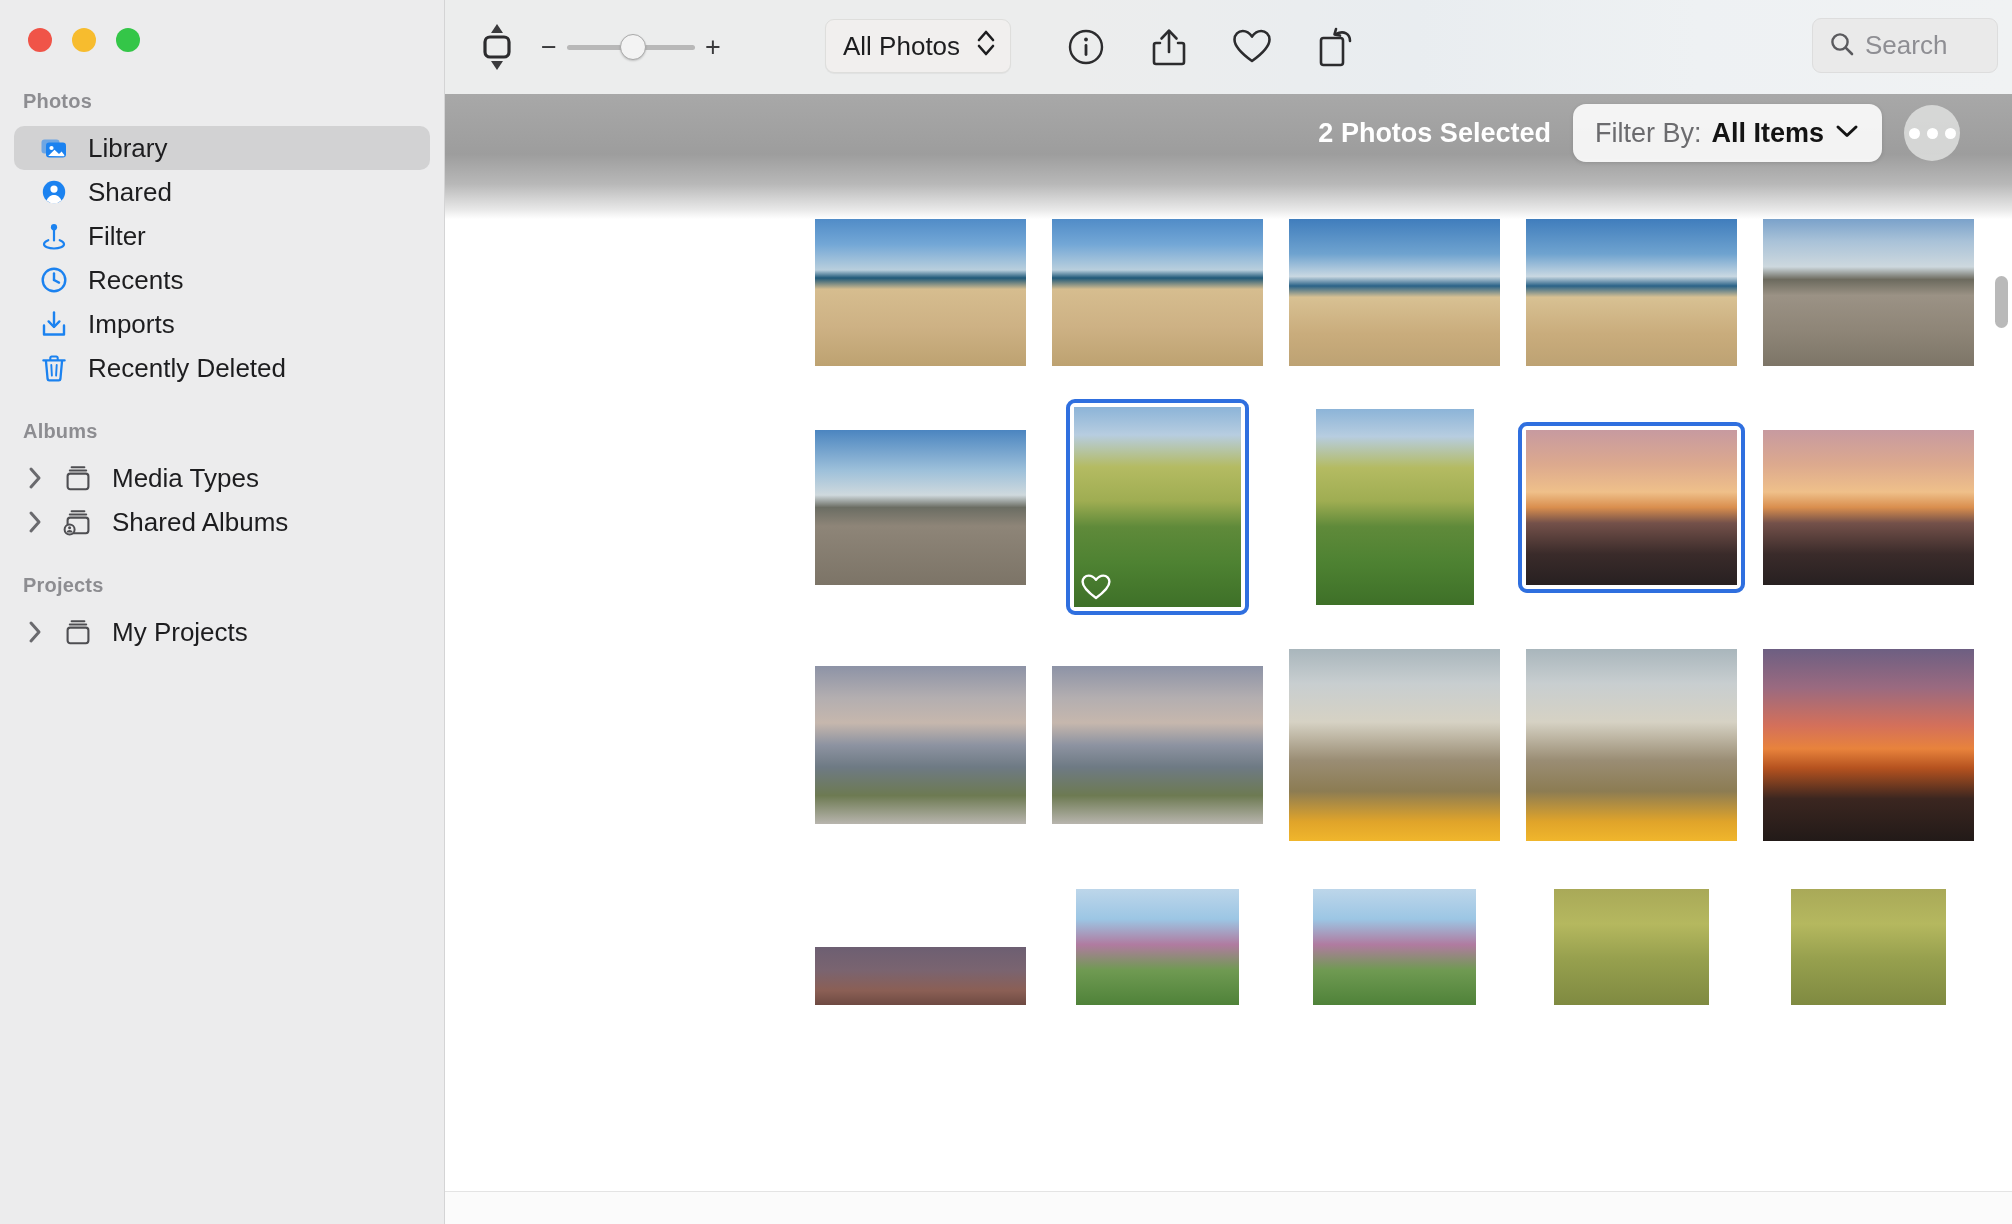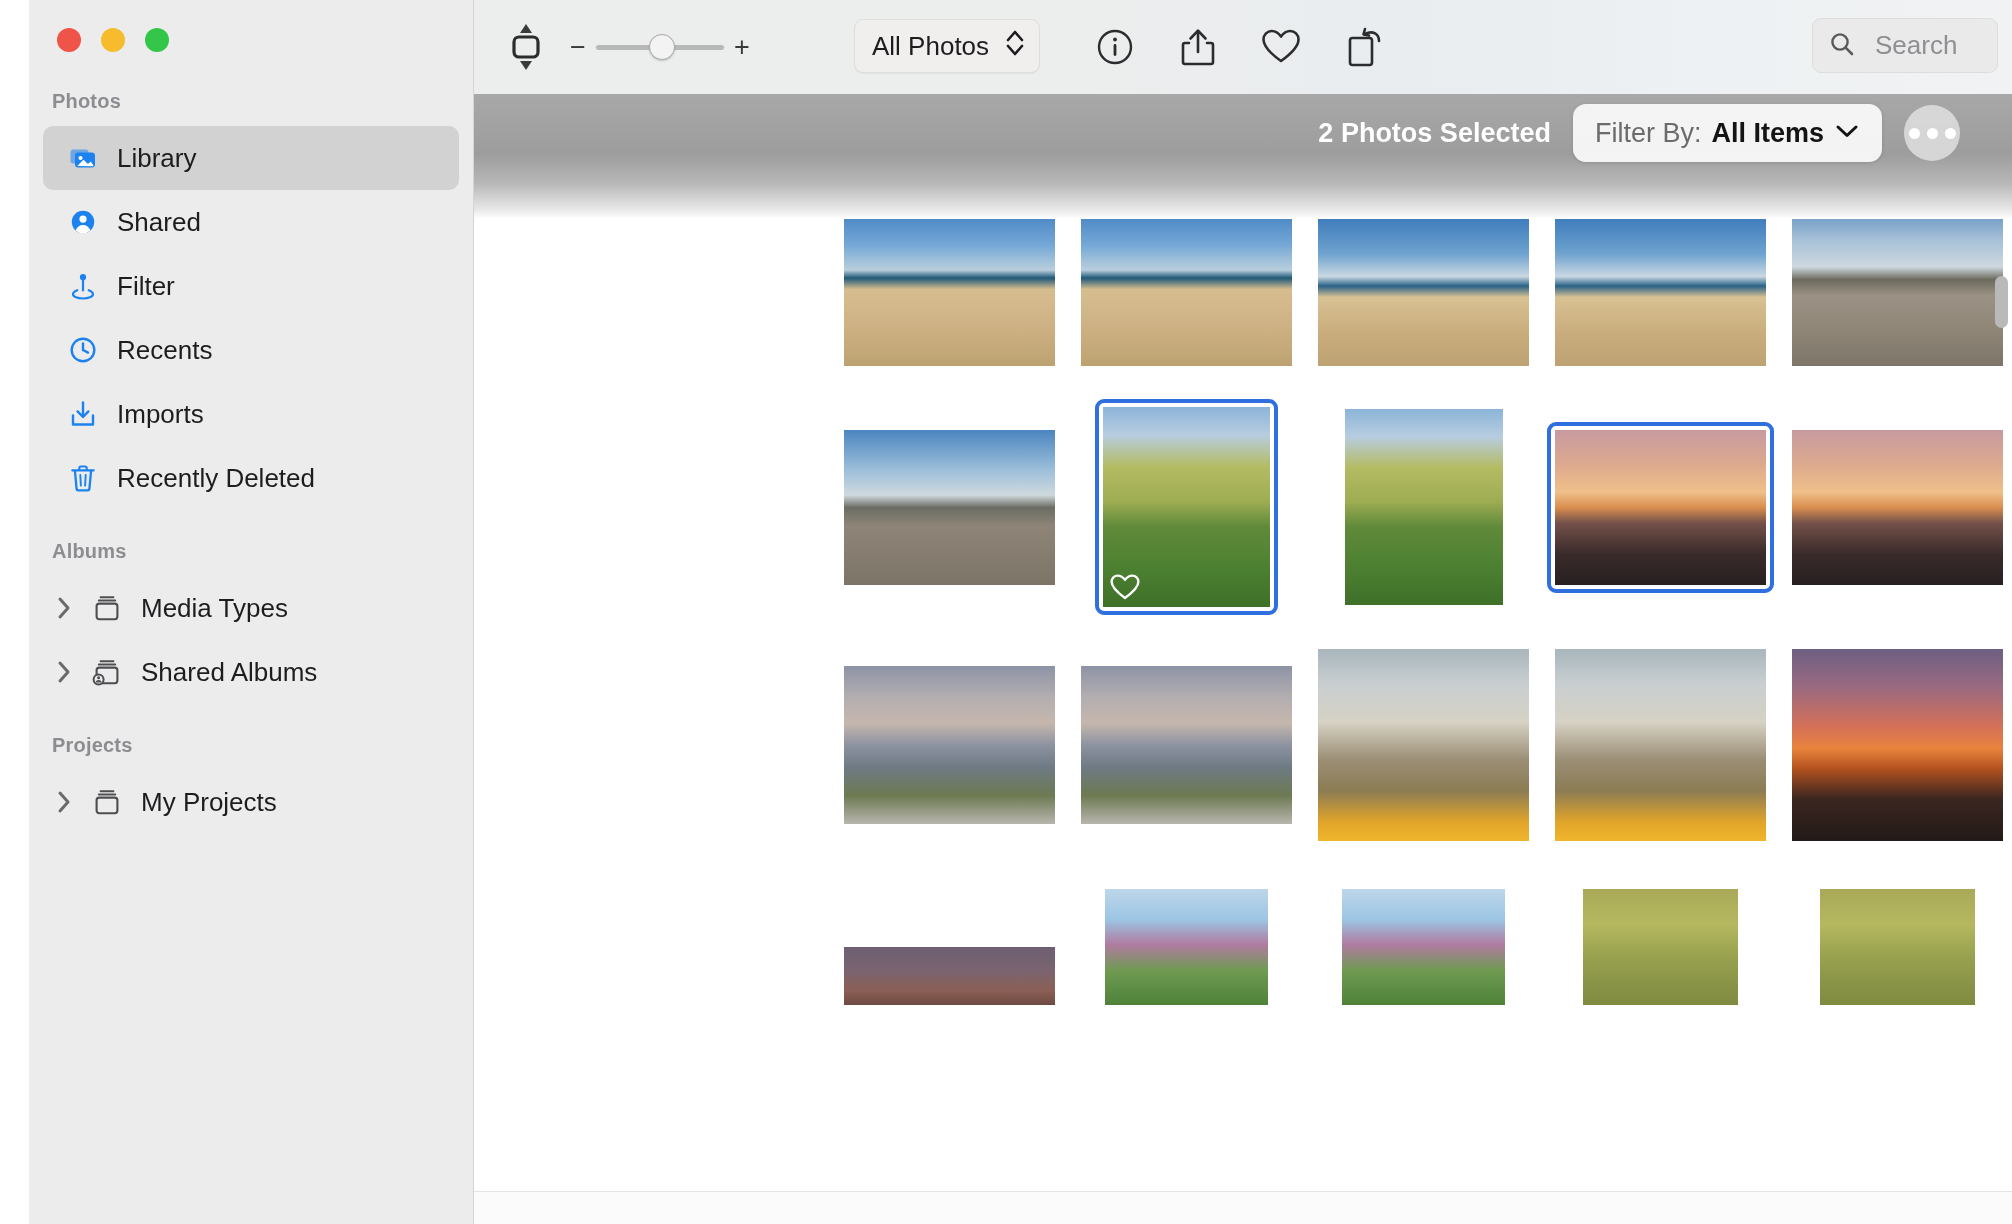--- a/index.html
+++ b/index.html
@@ -87,7 +87,7 @@
     position: absolute; right: 14px; top: 18px;
     width: 186px; height: 55px;
     background: #eaeaea; border: 1px solid #dddddd; border-radius: 9px;
-    display: flex; align-items: center; gap: 20px; padding-left: 16px;
+    display: flex; align-items: center; gap: 10px; padding-left: 16px;
   }
   #search-placeholder { font-size: 26px; color: #8e8e93; }
 

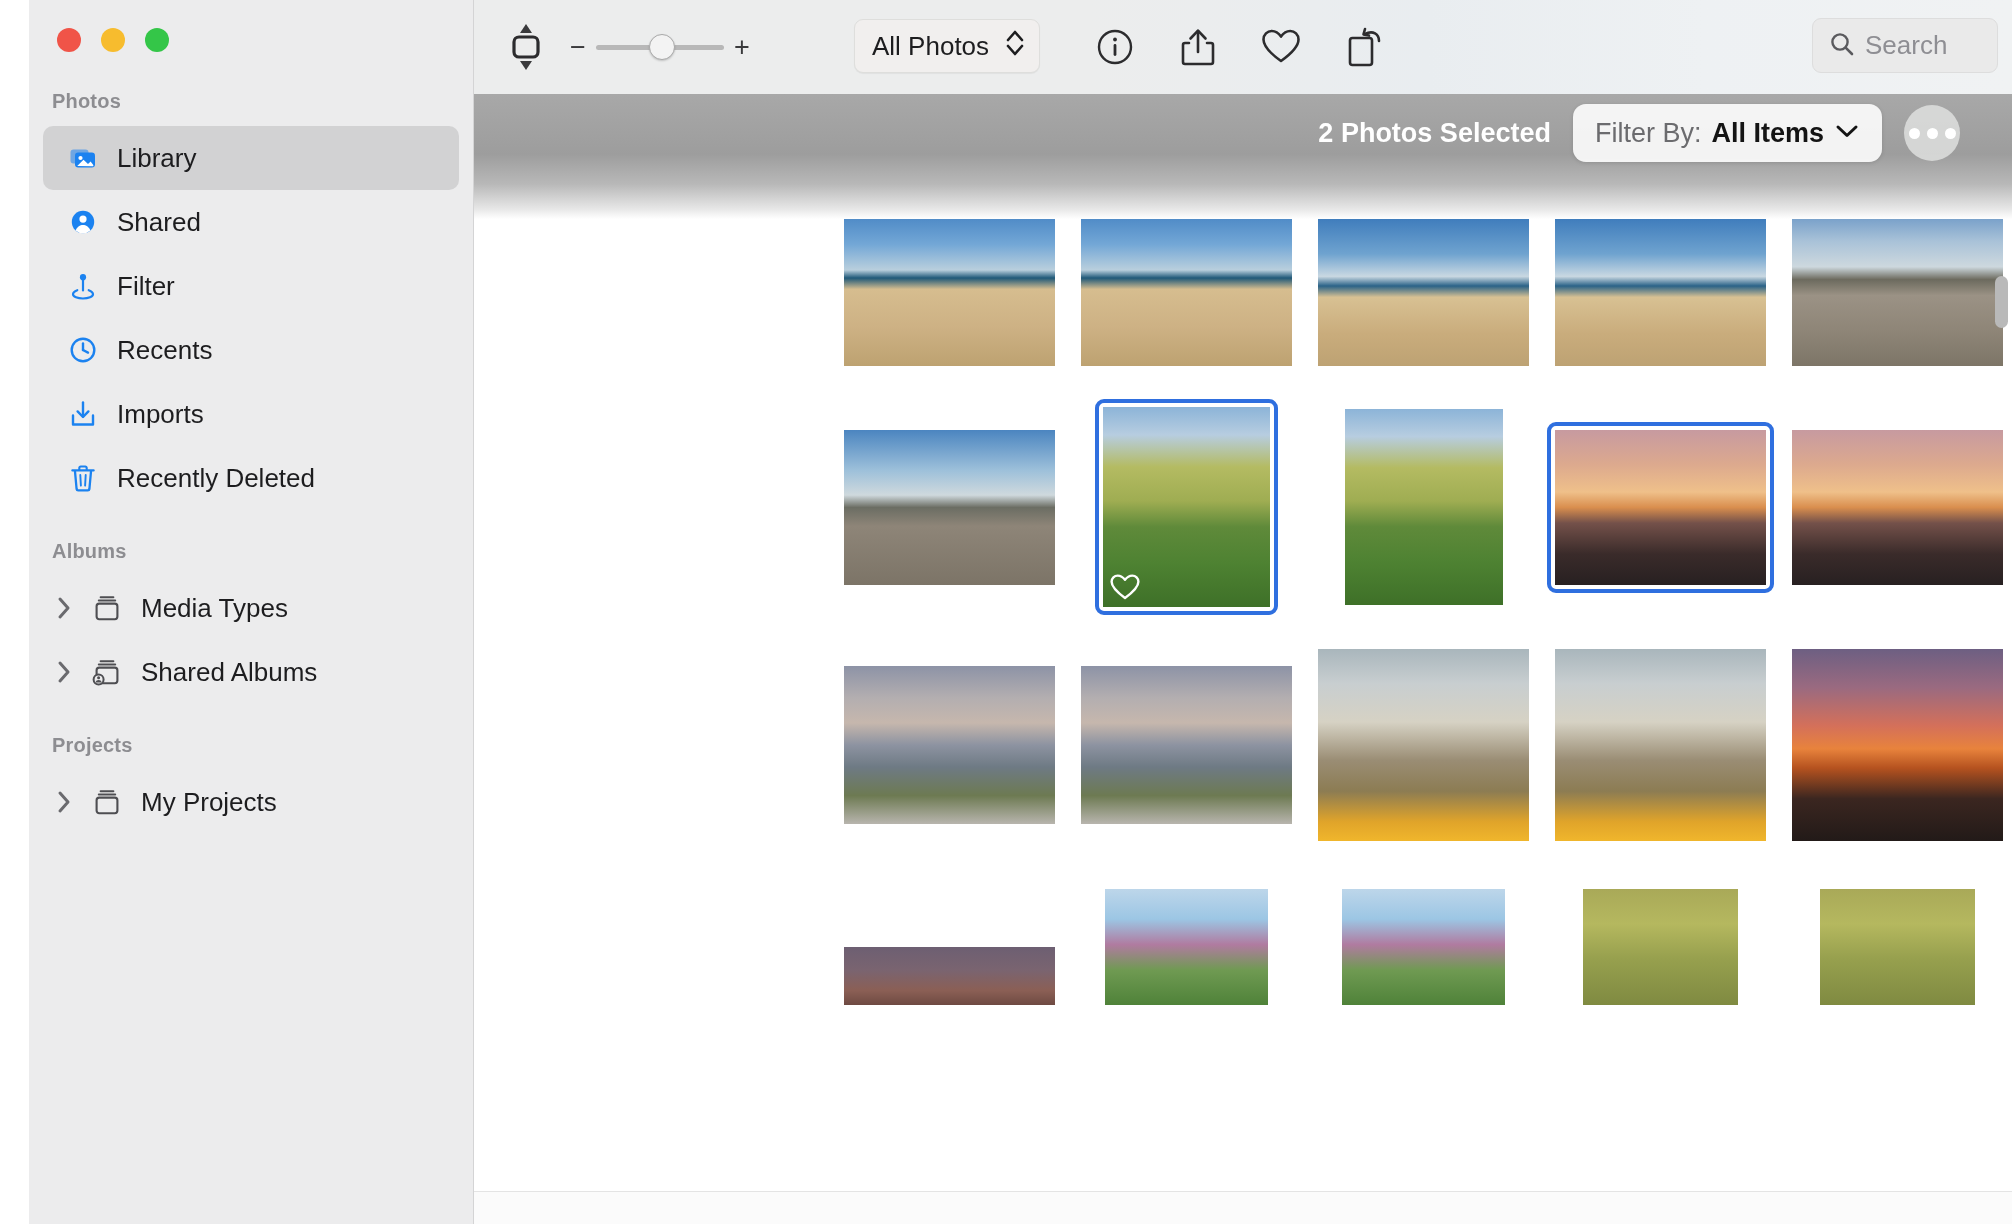--- a/index.html
+++ b/index.html
@@ -18,7 +18,6 @@
     border-right: 1px solid #d4d4d5;
     position: relative;
     flex: 0 0 445px;
-    margin-left: 29px;
   }
   #traffic-lights {
     position: absolute; top: 28px; left: 28px;

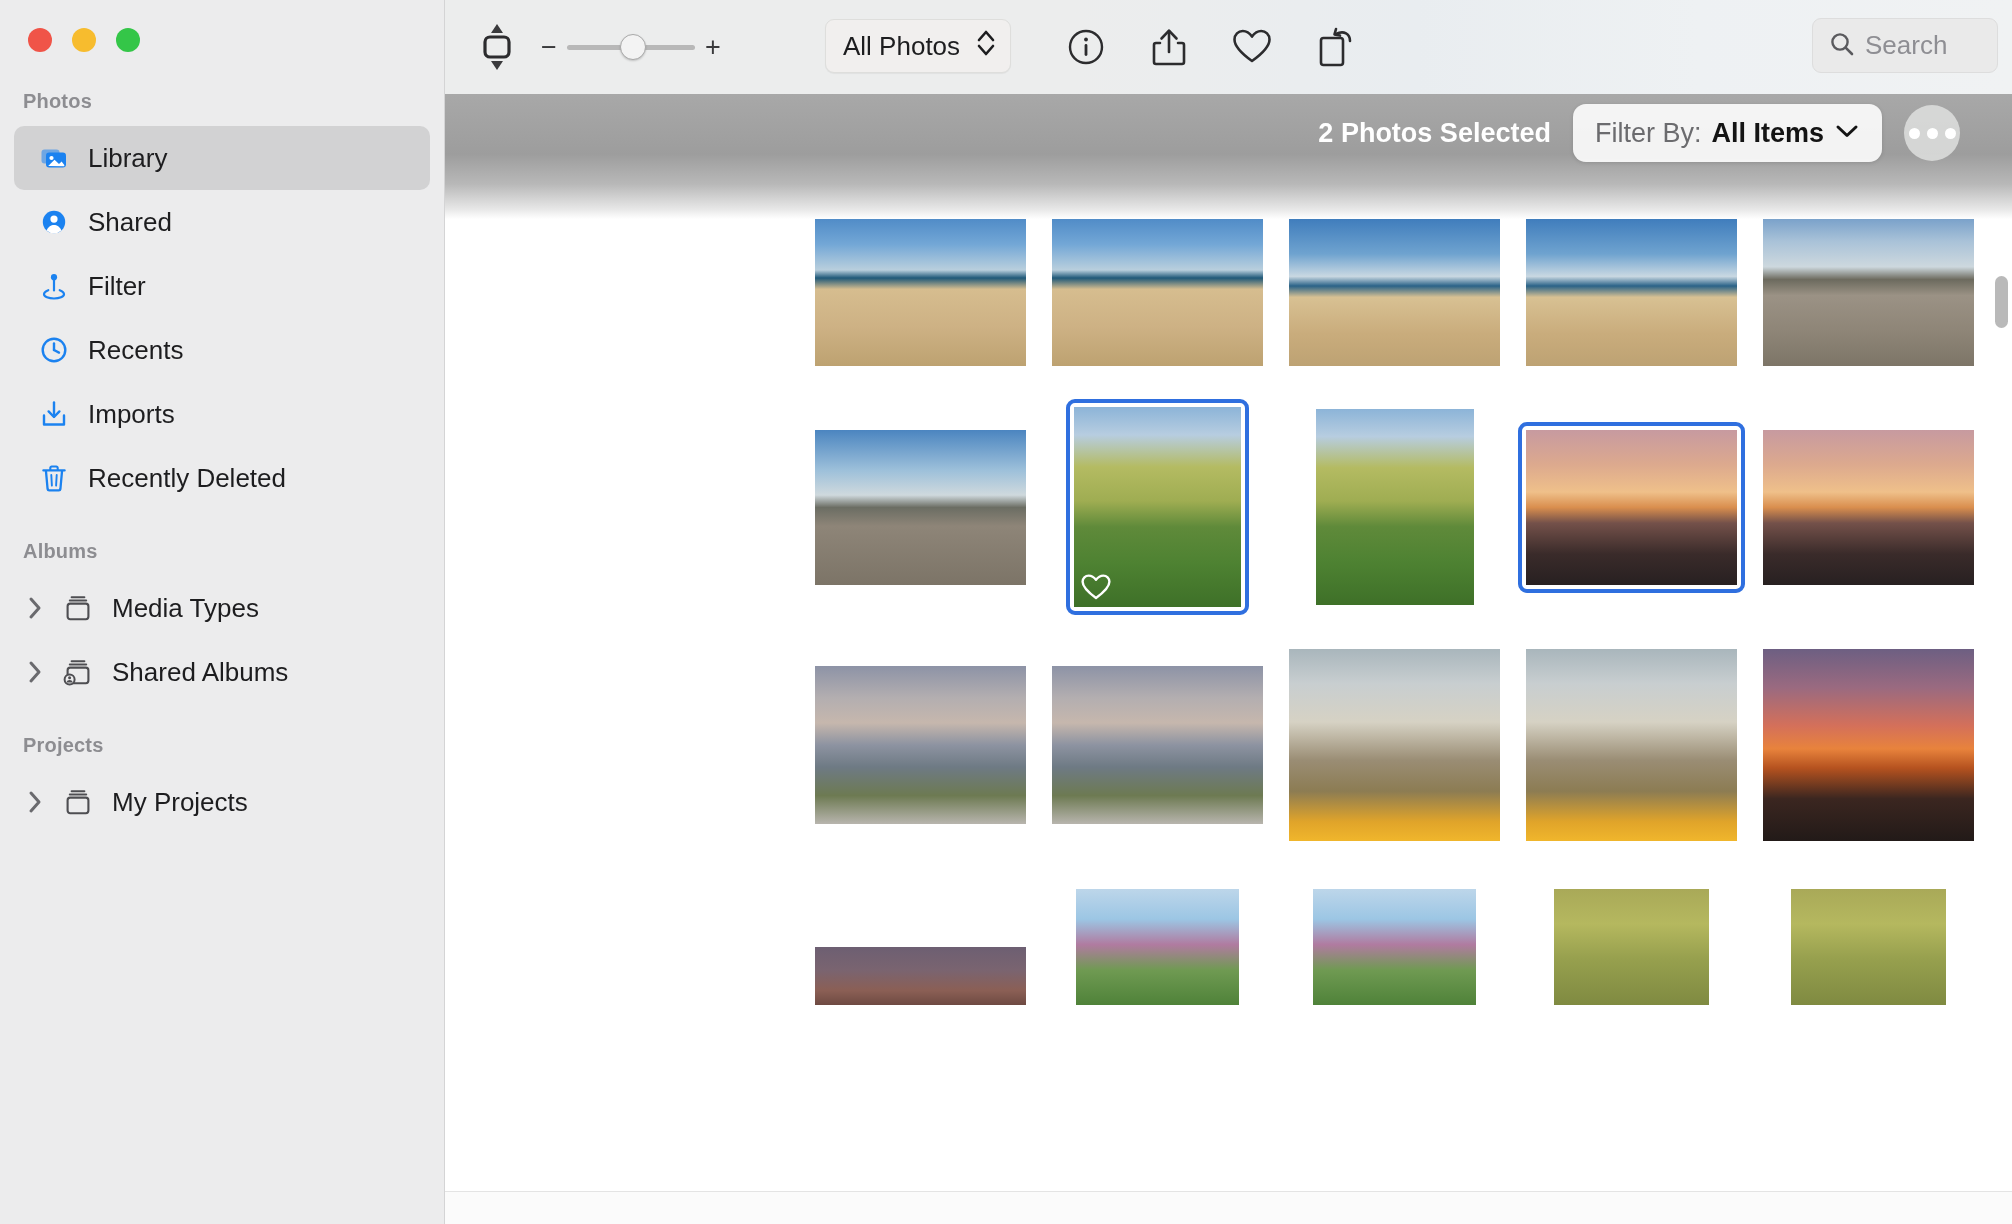--- a/index.html
+++ b/index.html
@@ -37,7 +37,7 @@
   .sb-group { margin-bottom: 10px; }
   .sb-item {
     display: flex; align-items: center;
-    height: 64px; margin: 0 14px; padding-left: 25px;
+    height: 44px; margin: 0 14px; padding-left: 25px;
     border-radius: 10px; gap: 19px;
     font-size: 26px; color: #1d1d1f;
   }

